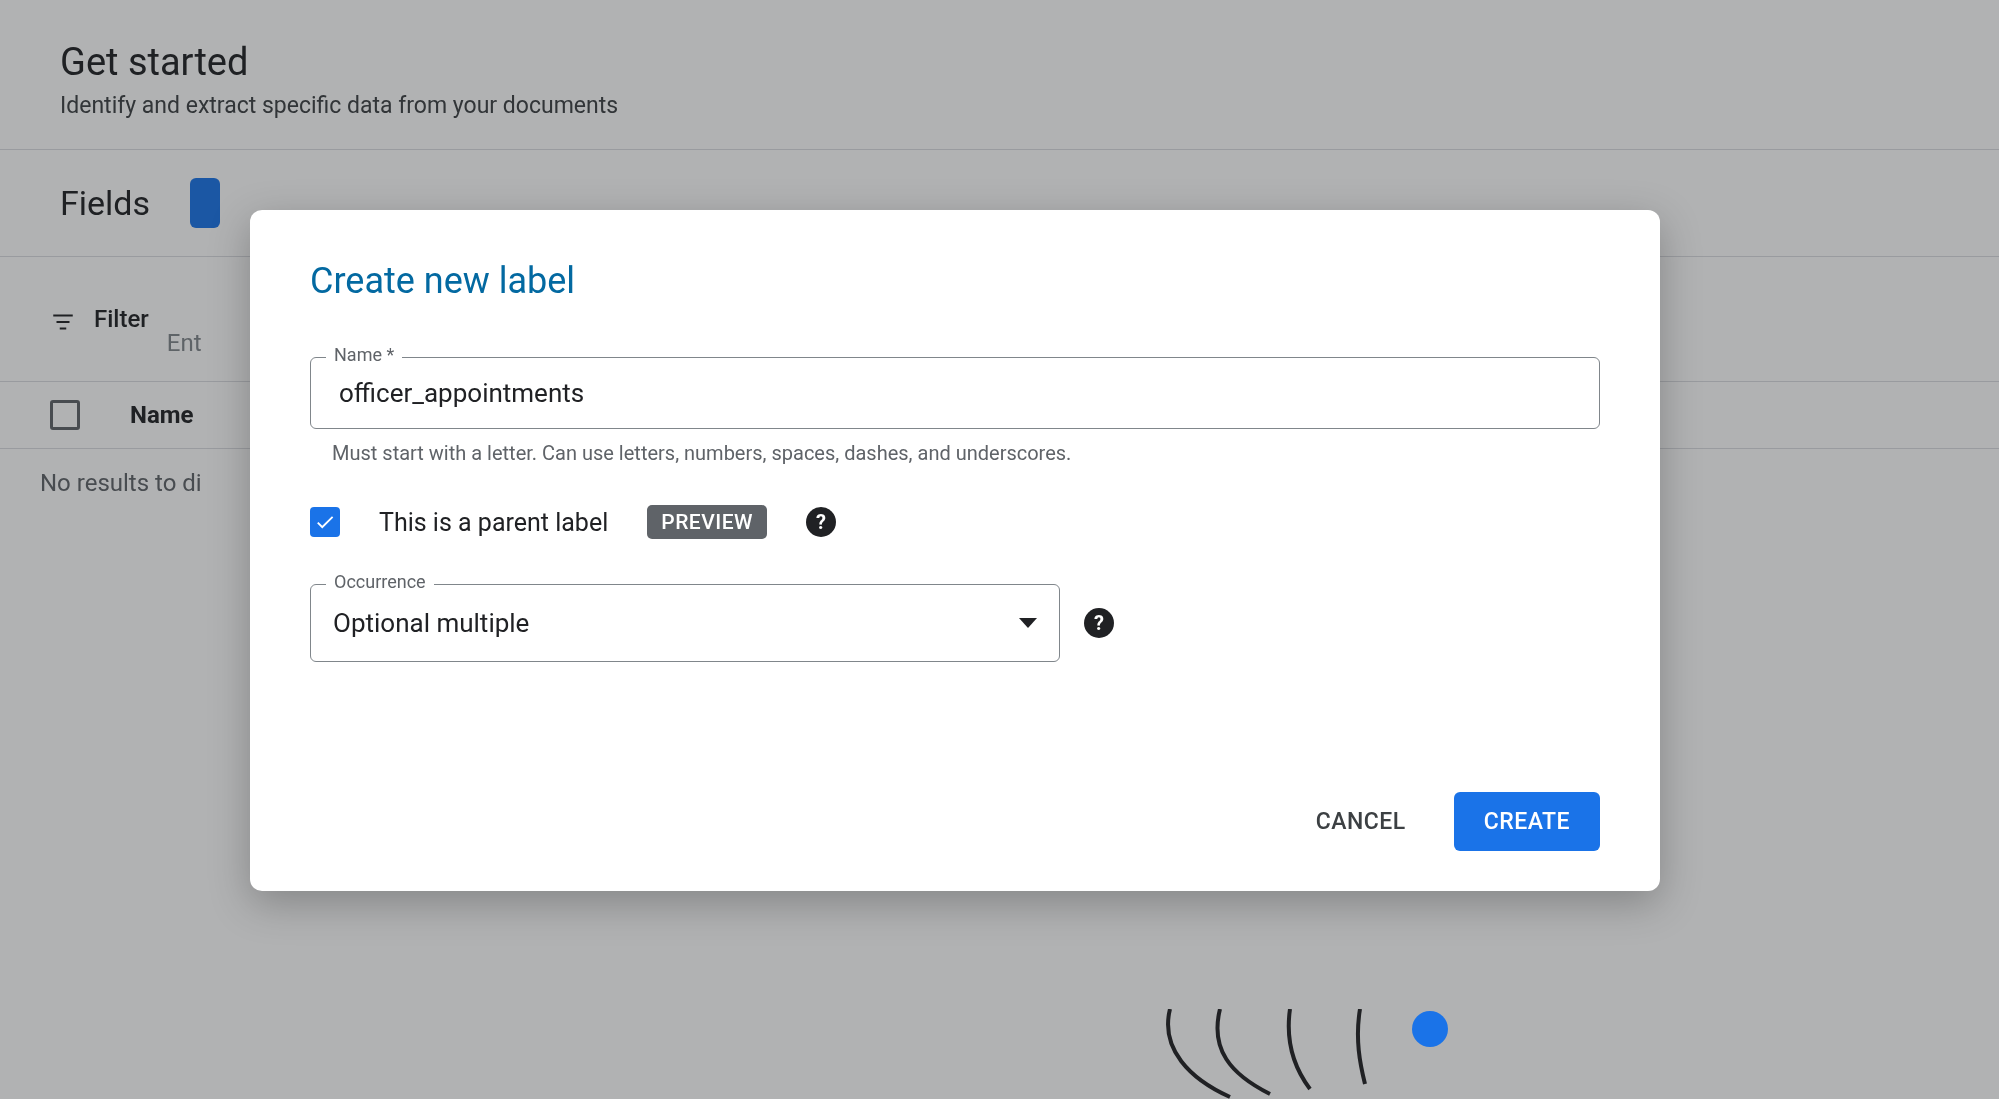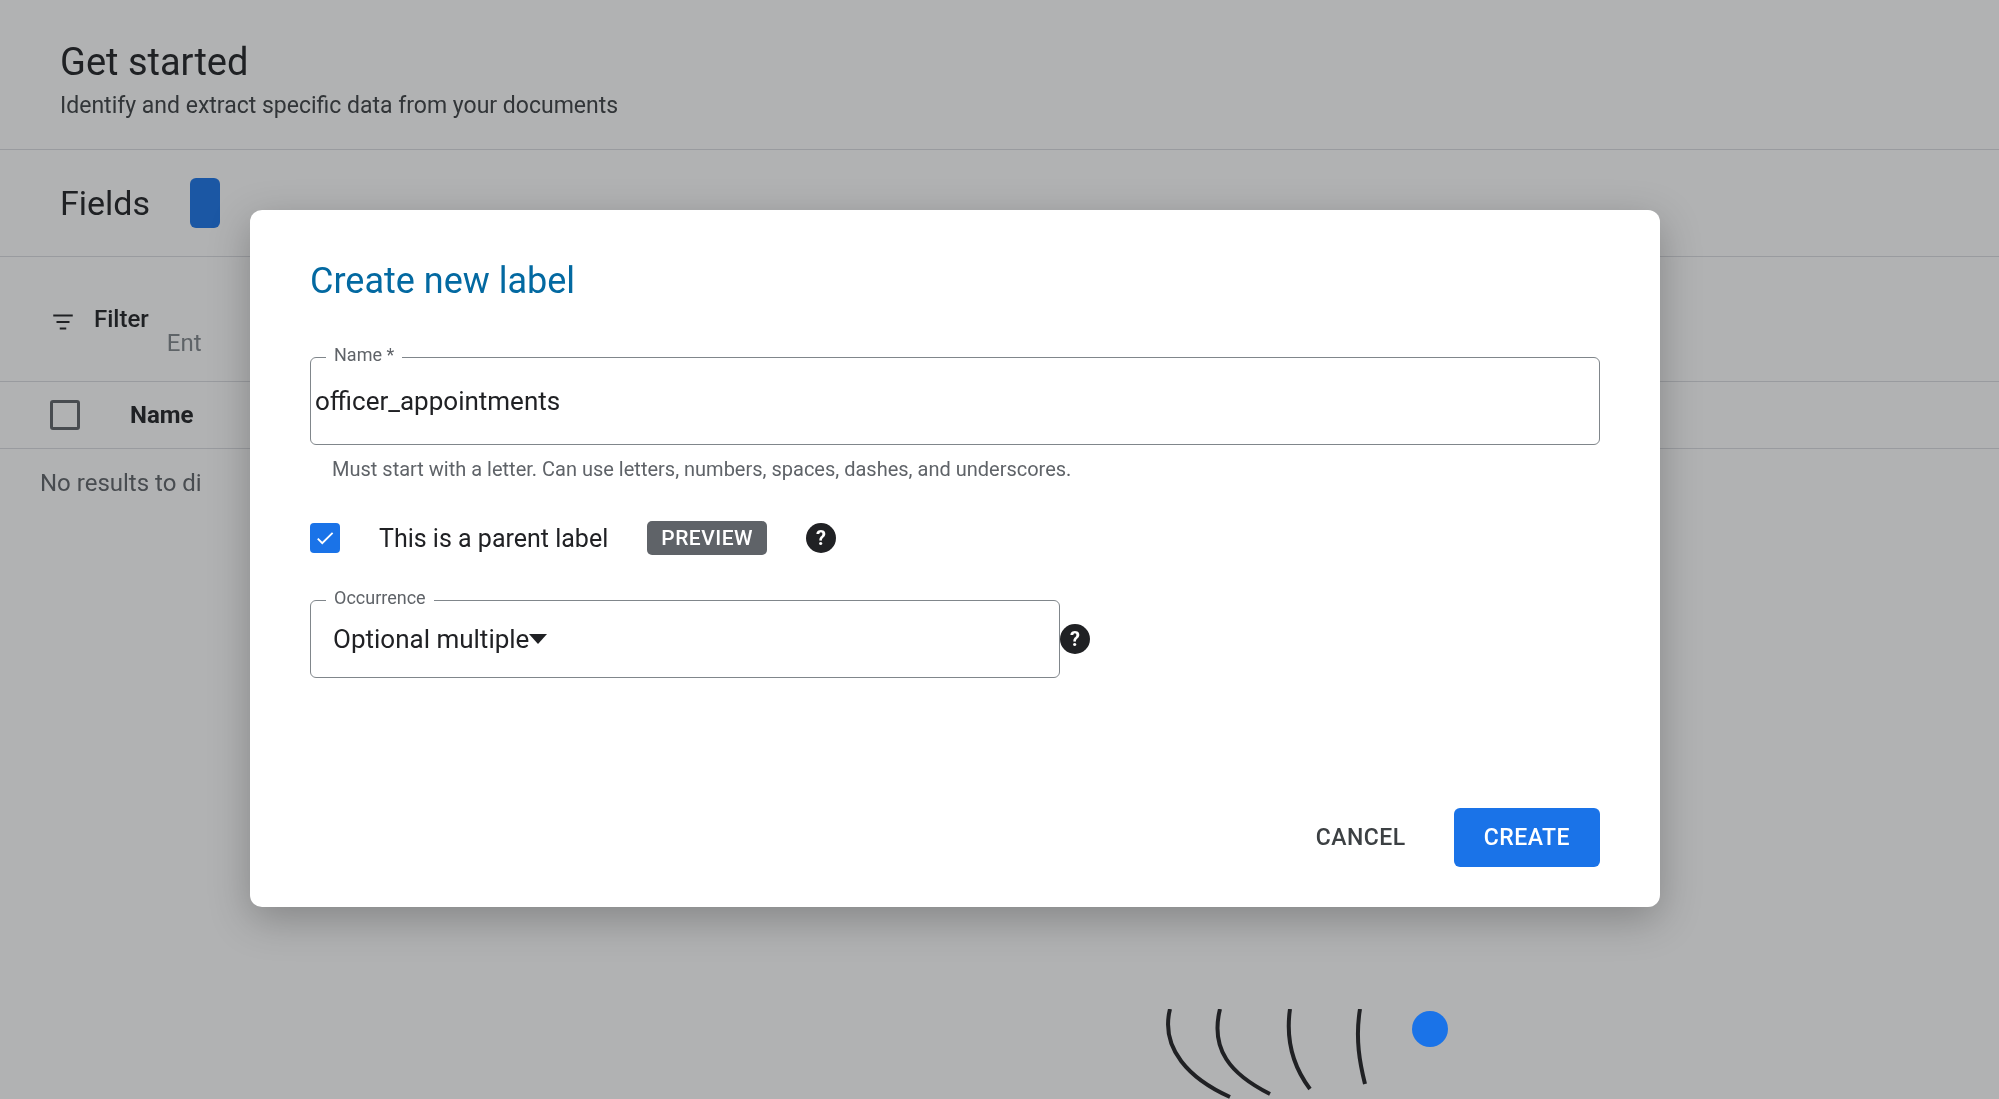--- a/index.html
+++ b/index.html
@@ -128,10 +128,10 @@
     .field-border {
       border: 1.5px solid #80868b;
       border-radius: 6px;
-      height: 88px;
-      display: flex;
-      align-items: center;
-      padding: 0 4px;
+      height: 72px;
+      display: flex;
+      align-items: center;
+      padding: 0 28px;
     }
     .field-label {
       position: absolute;

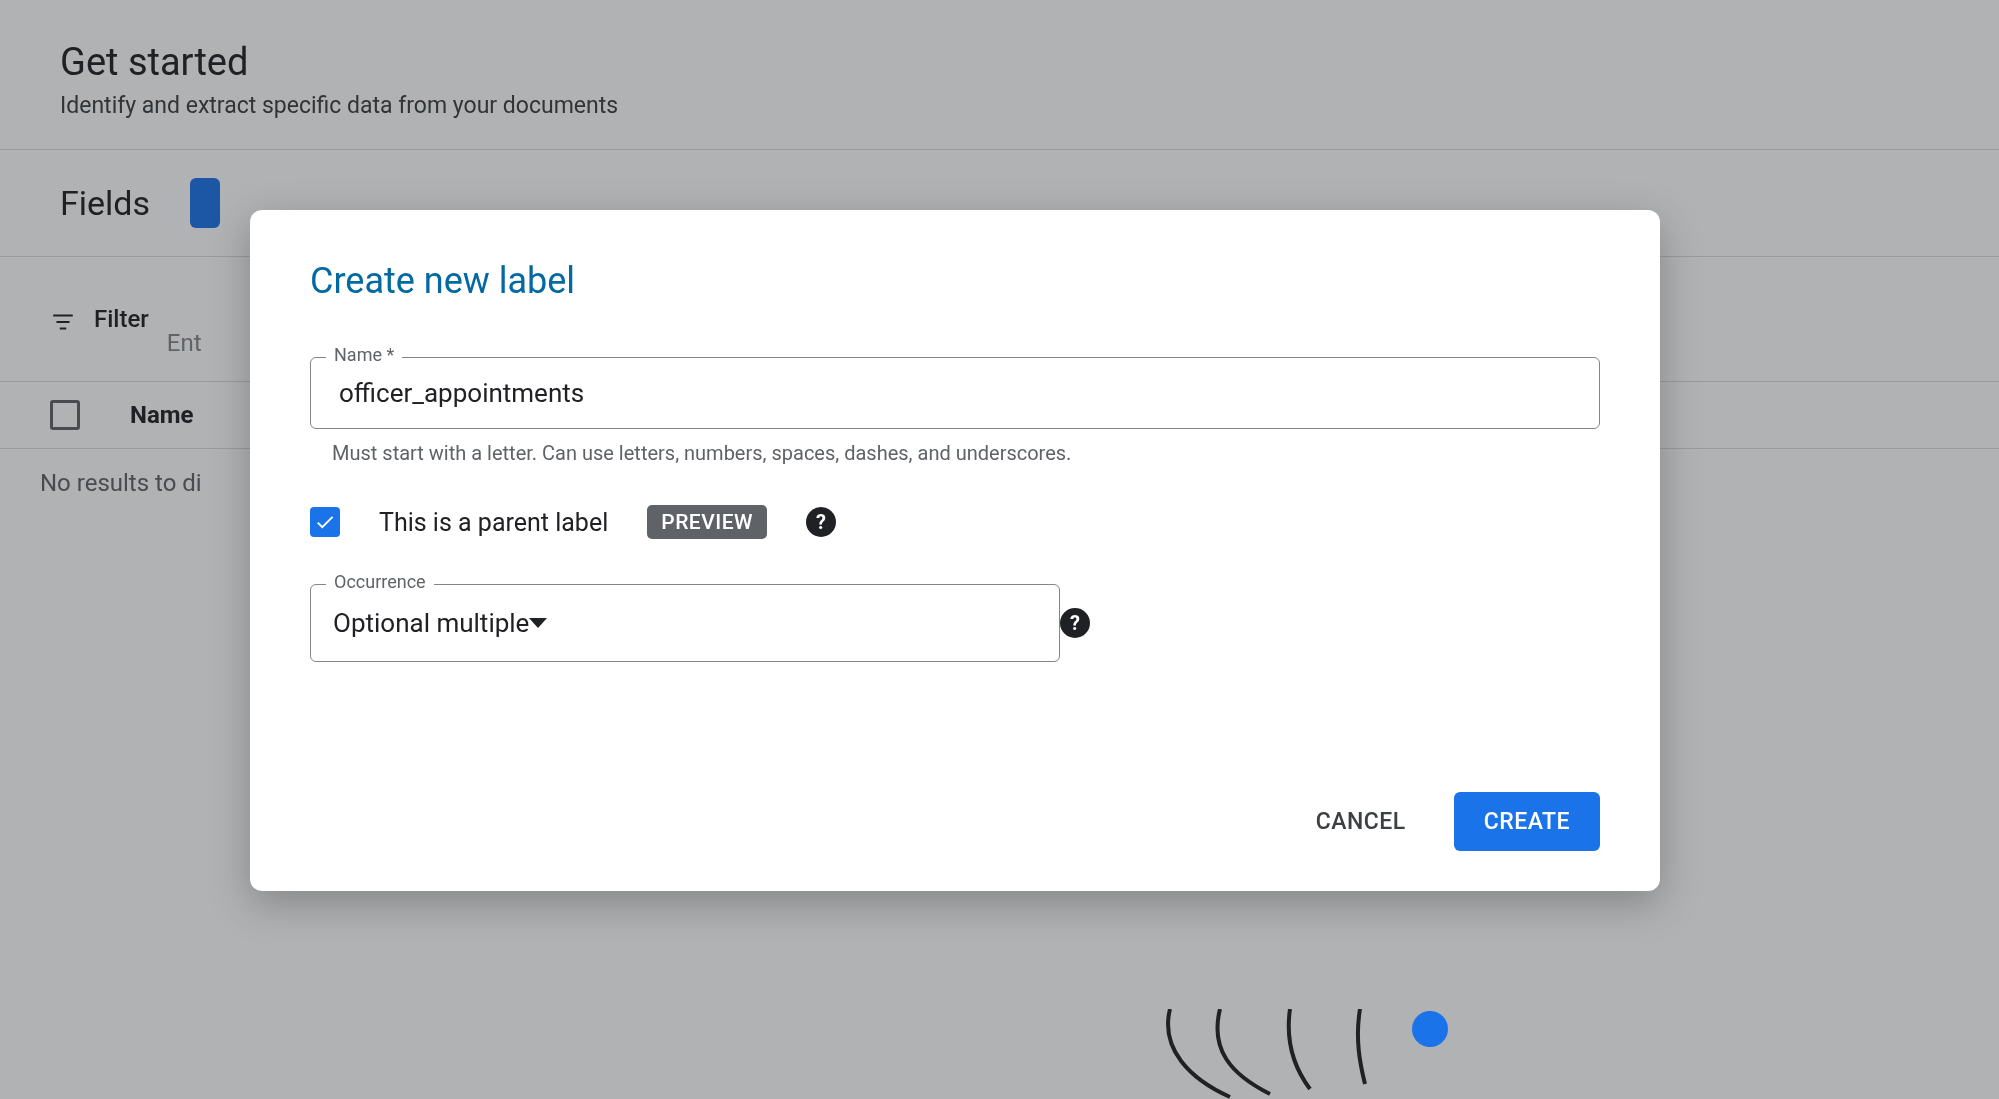--- a/index.html
+++ b/index.html
@@ -210,6 +210,7 @@
     .select-row {
       display: flex;
       align-items: center;
+      gap: 24px;
       margin-bottom: 130px;
     }
     .select-wrap {

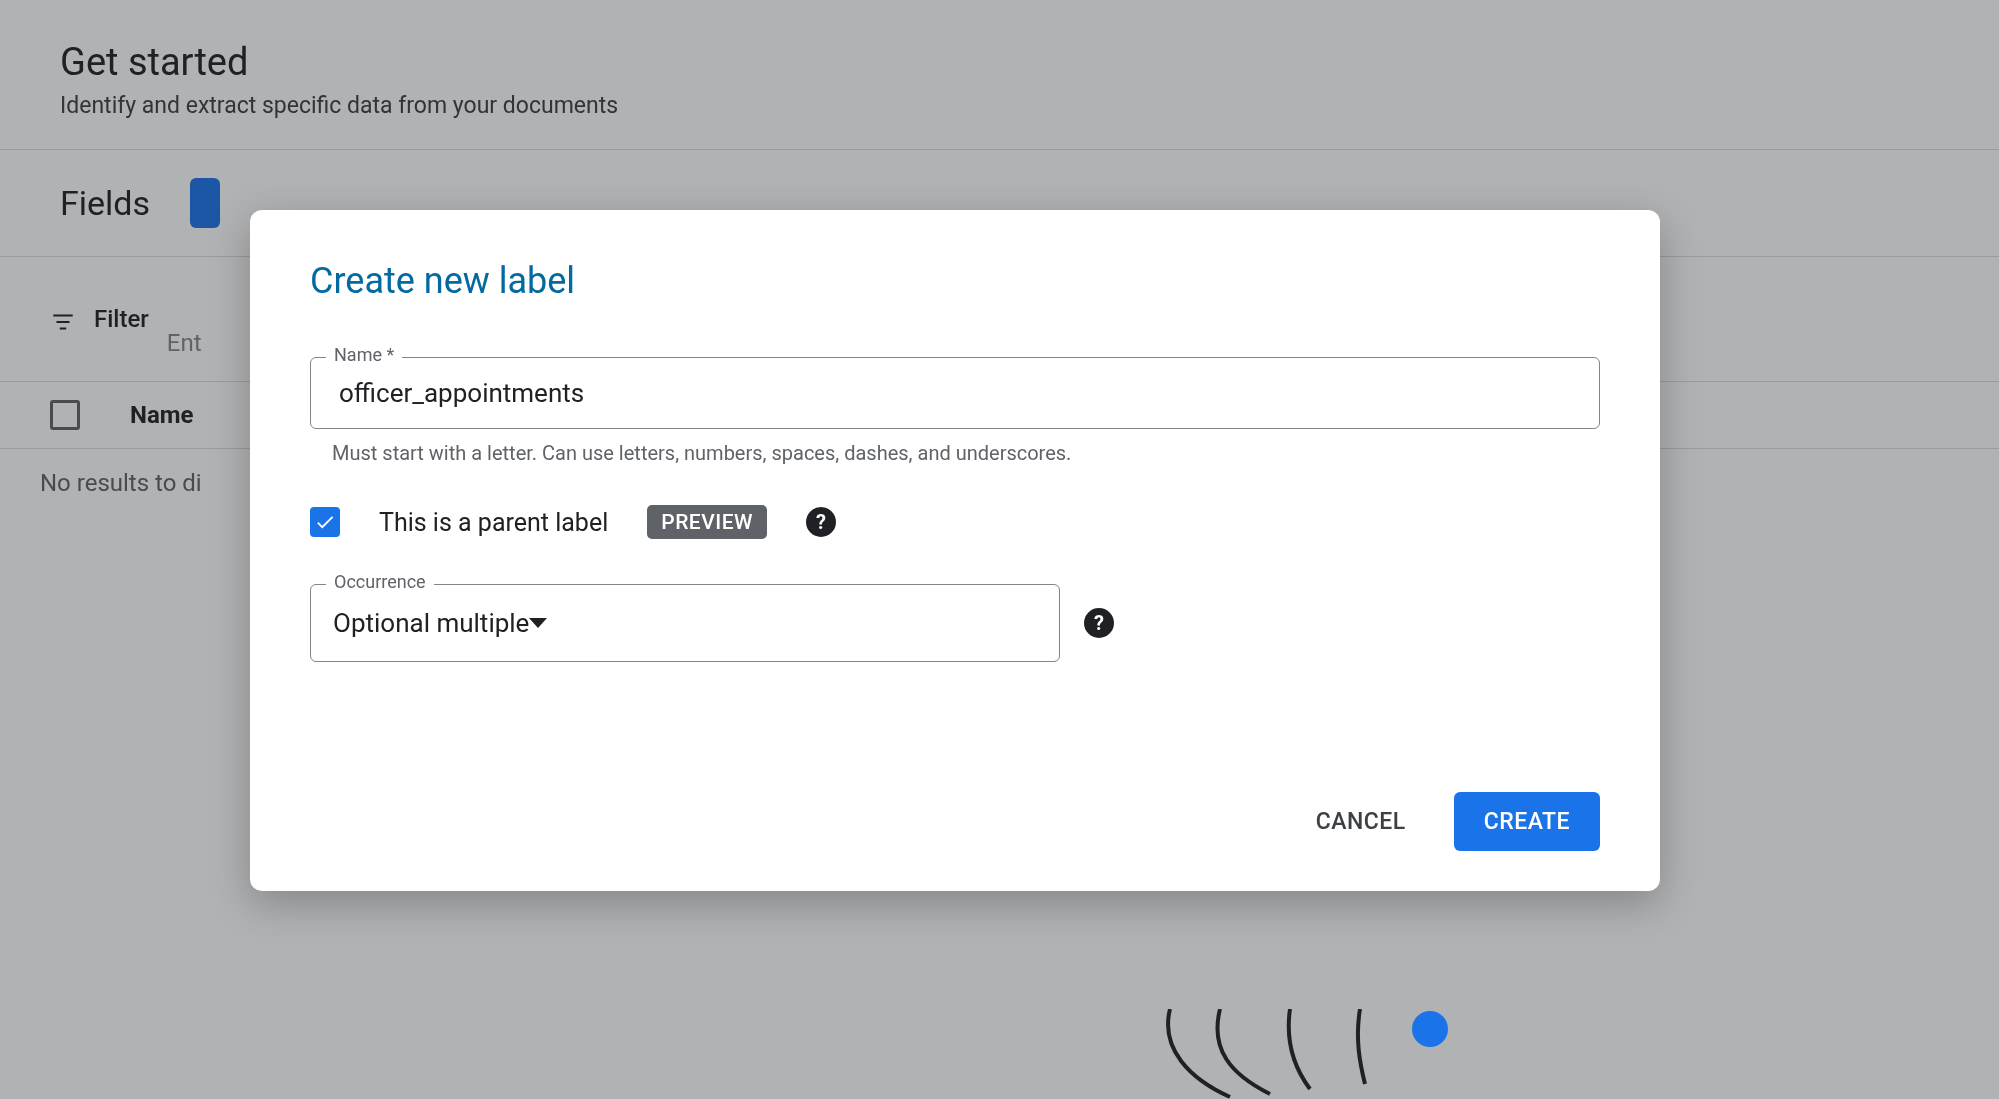--- a/index.html
+++ b/index.html
@@ -223,6 +223,7 @@
       height: 78px;
       display: flex;
       align-items: center;
+      justify-content: space-between;
       padding: 0 22px;
     }
     .select-label {

